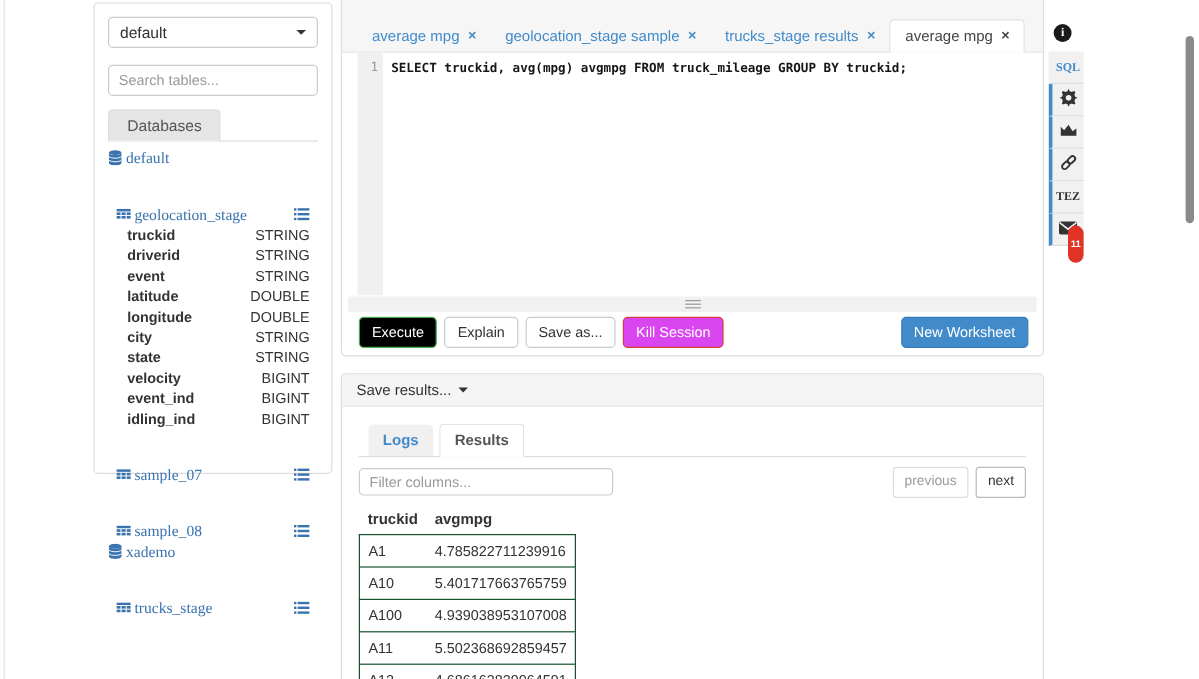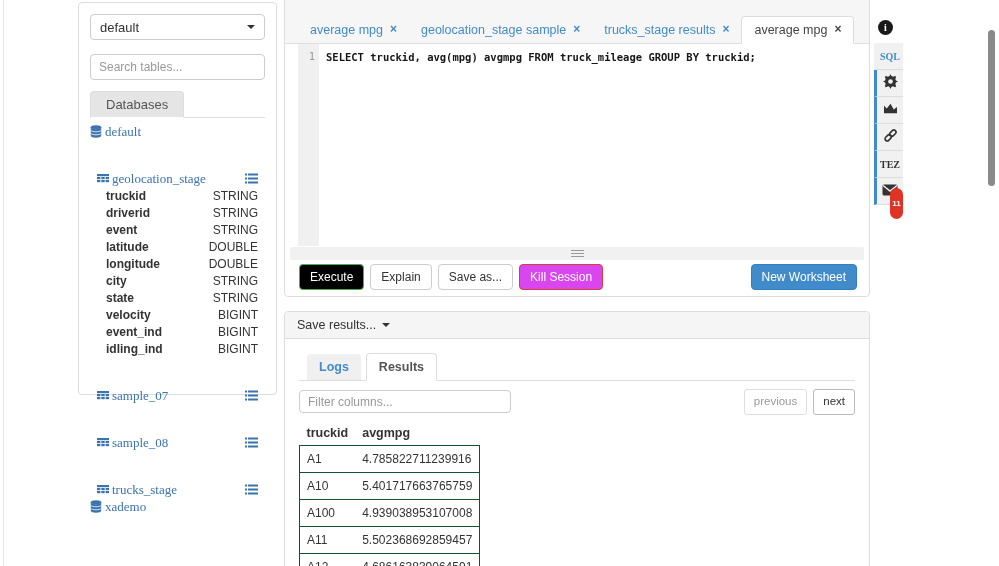--- a/index.html
+++ b/index.html
@@ -296,6 +296,18 @@
           </svg>
         </span>
       </div>
+      <div class="tree-row db">
+        <span class="t-icon">
+          <svg width="12" height="13" viewBox="0 0 12 13">
+            <g fill="#3b73af">
+              <ellipse cx="6" cy="2.2" rx="5.2" ry="2"></ellipse>
+              <path d="M0.8 2.2v8.6c0 1.1 2.33 2 5.2 2s5.2-.9 5.2-2V2.2c0 1.1-2.33 2-5.2 2S0.8 3.3 0.8 2.2z"></path>
+            </g>
+            <path d="M0.8 5.5c1 .8 2.9 1.3 5.2 1.3s4.2-.5 5.2-1.3M0.8 8.5c1 .8 2.9 1.3 5.2 1.3s4.2-.5 5.2-1.3" stroke="#fff" stroke-width="0.8" fill="none"></path>
+          </svg>
+        </span>
+        <span class="tree-link">xademo</span>
+      </div>
       <div class="tree-row table">
         <span class="t-icon">
           <svg width="12" height="10" viewBox="0 0 12 10">
@@ -323,18 +335,6 @@
             </g>
           </svg>
         </span>
-      </div>
-      <div class="tree-row db">
-        <span class="t-icon">
-          <svg width="12" height="13" viewBox="0 0 12 13">
-            <g fill="#3b73af">
-              <ellipse cx="6" cy="2.2" rx="5.2" ry="2"></ellipse>
-              <path d="M0.8 2.2v8.6c0 1.1 2.33 2 5.2 2s5.2-.9 5.2-2V2.2c0 1.1-2.33 2-5.2 2S0.8 3.3 0.8 2.2z"></path>
-            </g>
-            <path d="M0.8 5.5c1 .8 2.9 1.3 5.2 1.3s4.2-.5 5.2-1.3M0.8 8.5c1 .8 2.9 1.3 5.2 1.3s4.2-.5 5.2-1.3" stroke="#fff" stroke-width="0.8" fill="none"></path>
-          </svg>
-        </span>
-        <span class="tree-link">xademo</span>
       </div>
     </div>
 </aside>

